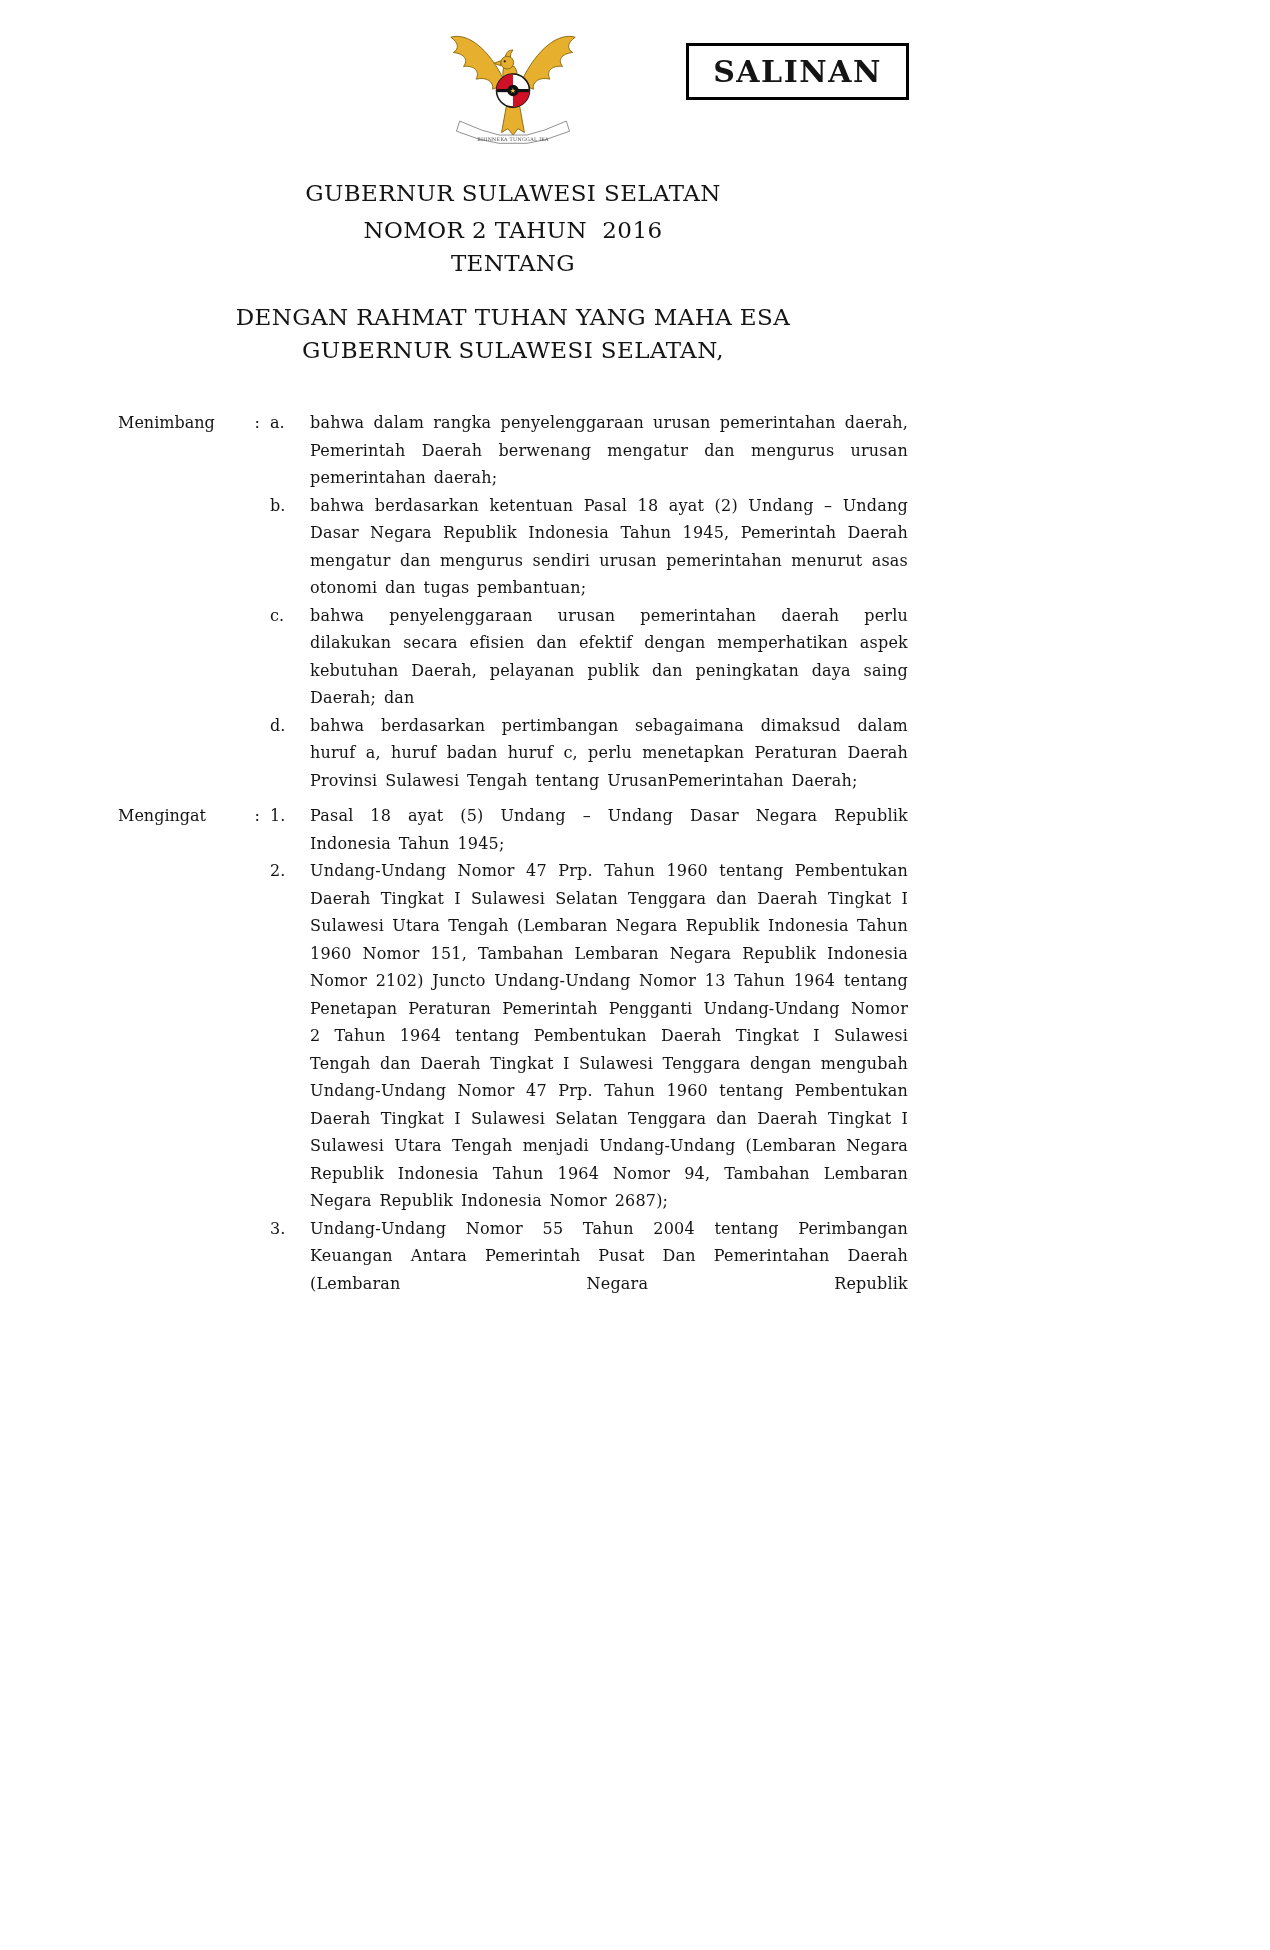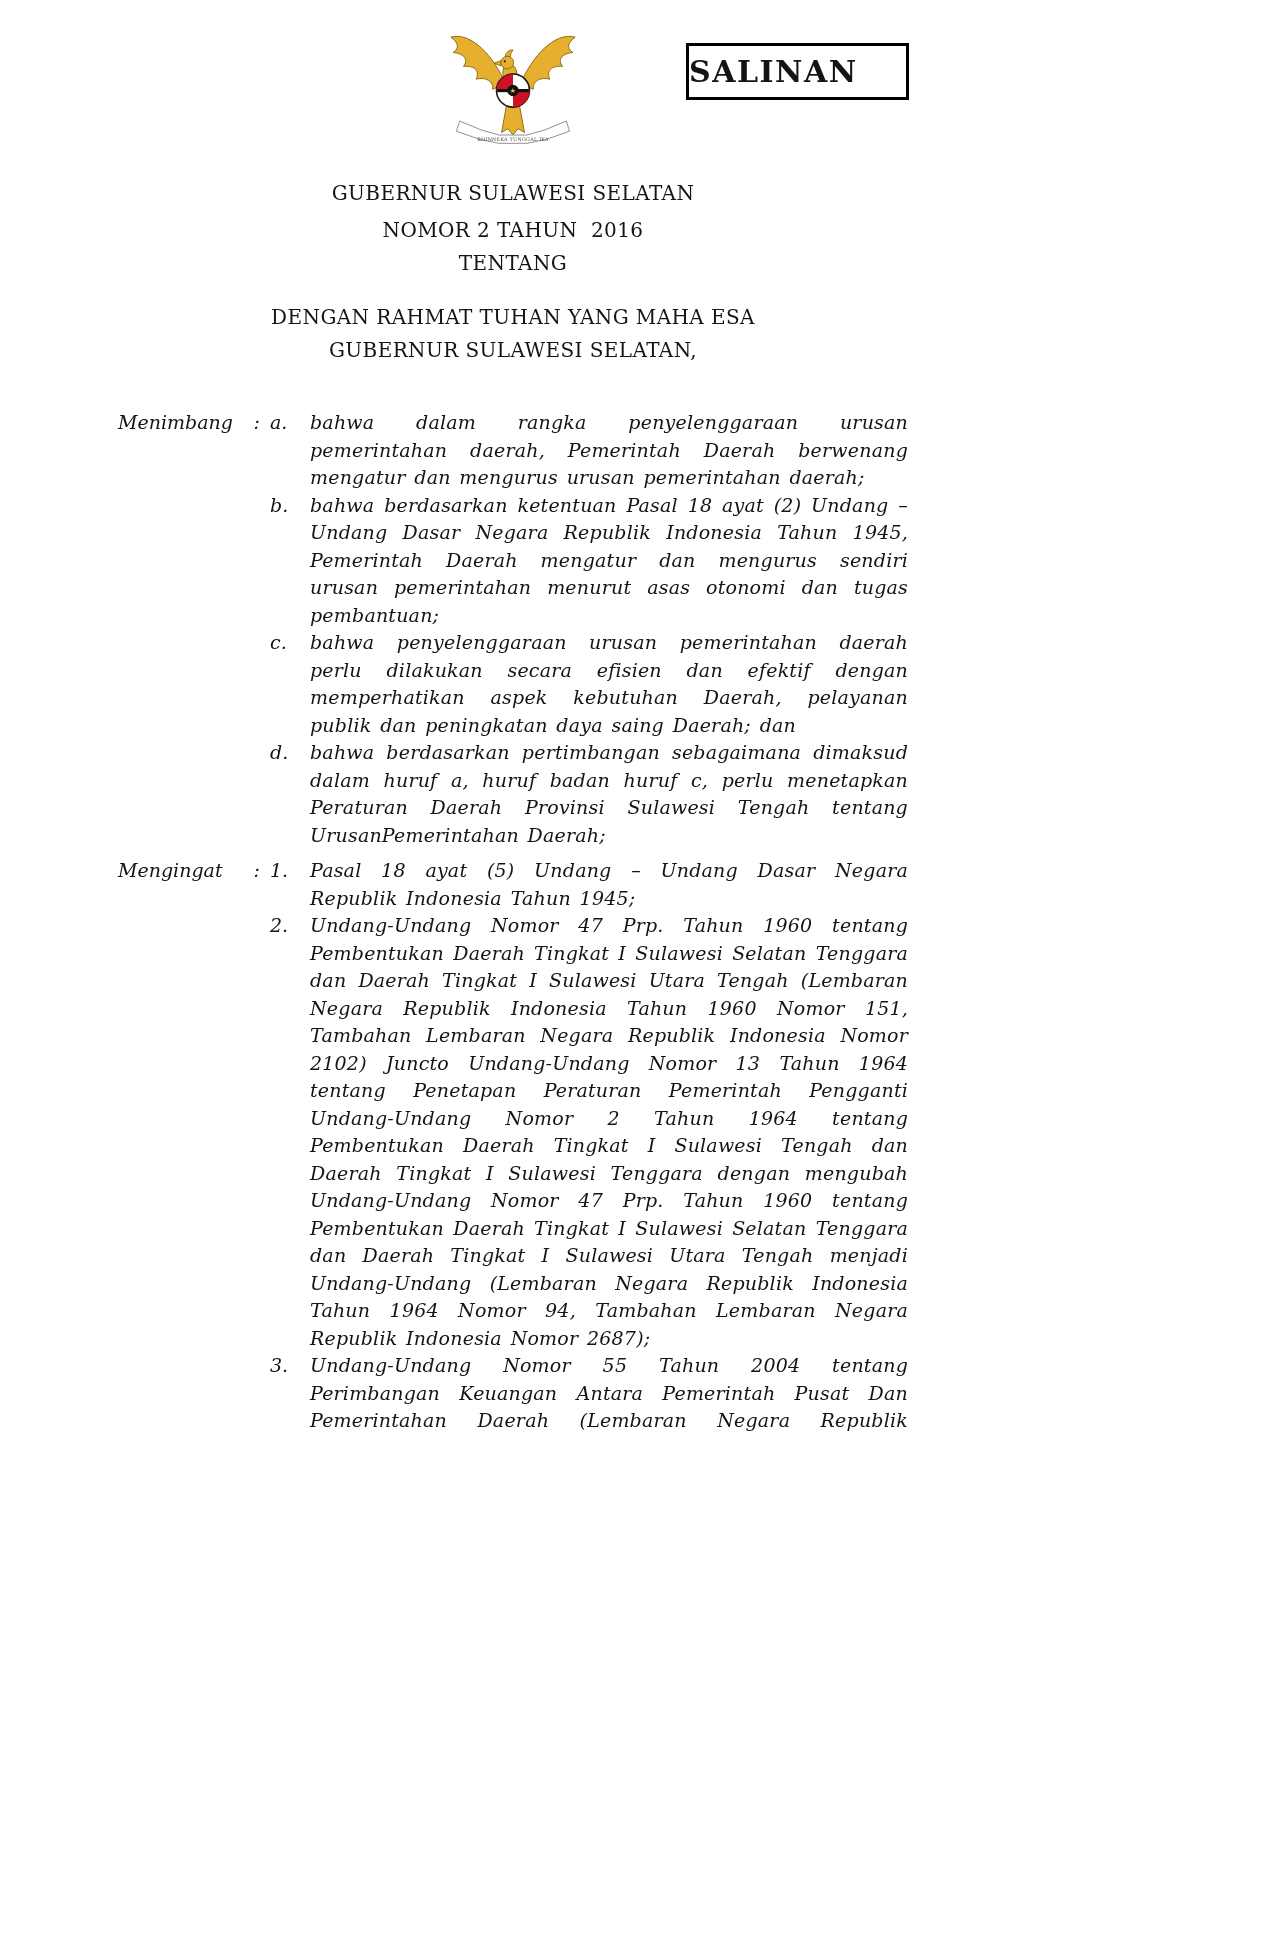--- a/index.html
+++ b/index.html
@@ -16,7 +16,7 @@
     position:absolute; left:686px; top:43px;
     width:223px; height:57px;
     border:3px solid #000;
-    display:flex; align-items:center; justify-content:flex-start;
+    display:flex; align-items:center; justify-content:center;
     background:#fff;
   }
   .stamp span { font-size:30px; font-weight:bold; letter-spacing:1.5px; }

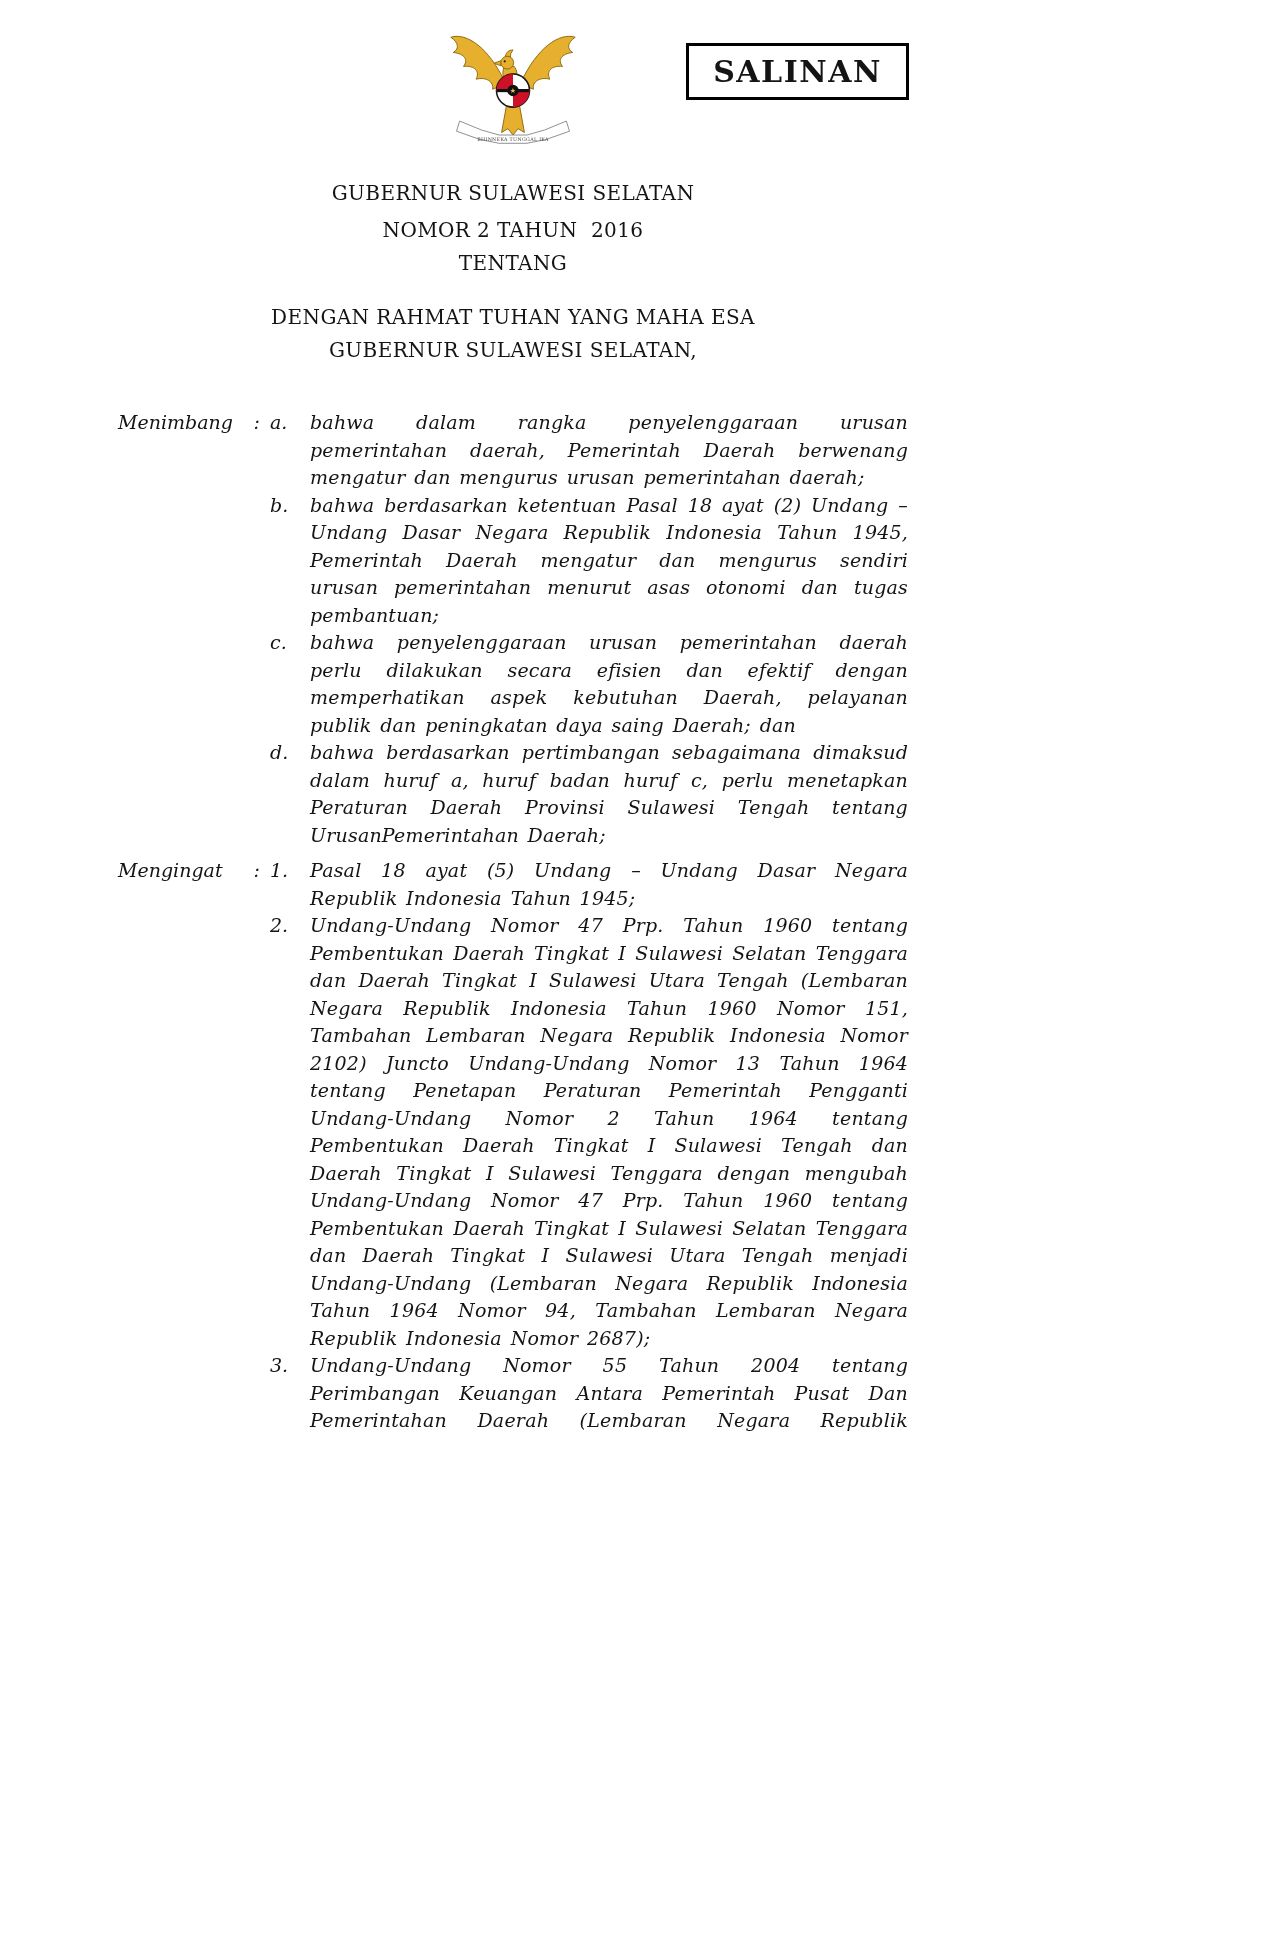--- a/index.html
+++ b/index.html
@@ -27,7 +27,7 @@
   .emblem-wrap svg { display:inline-block; }
 
   .title-block { margin-top:24px; text-align:center; }
-  .title-line { font-size:20px; line-height:33px; letter-spacing:0.4px; white-space:pre-wrap; }
+  .title-line { font-size:23px; line-height:33px; letter-spacing:0.4px; white-space:pre-wrap; }
   .tl-2, .tl-3 { margin-top:4px; }
   .tl-6 { margin-top:21px; }
 

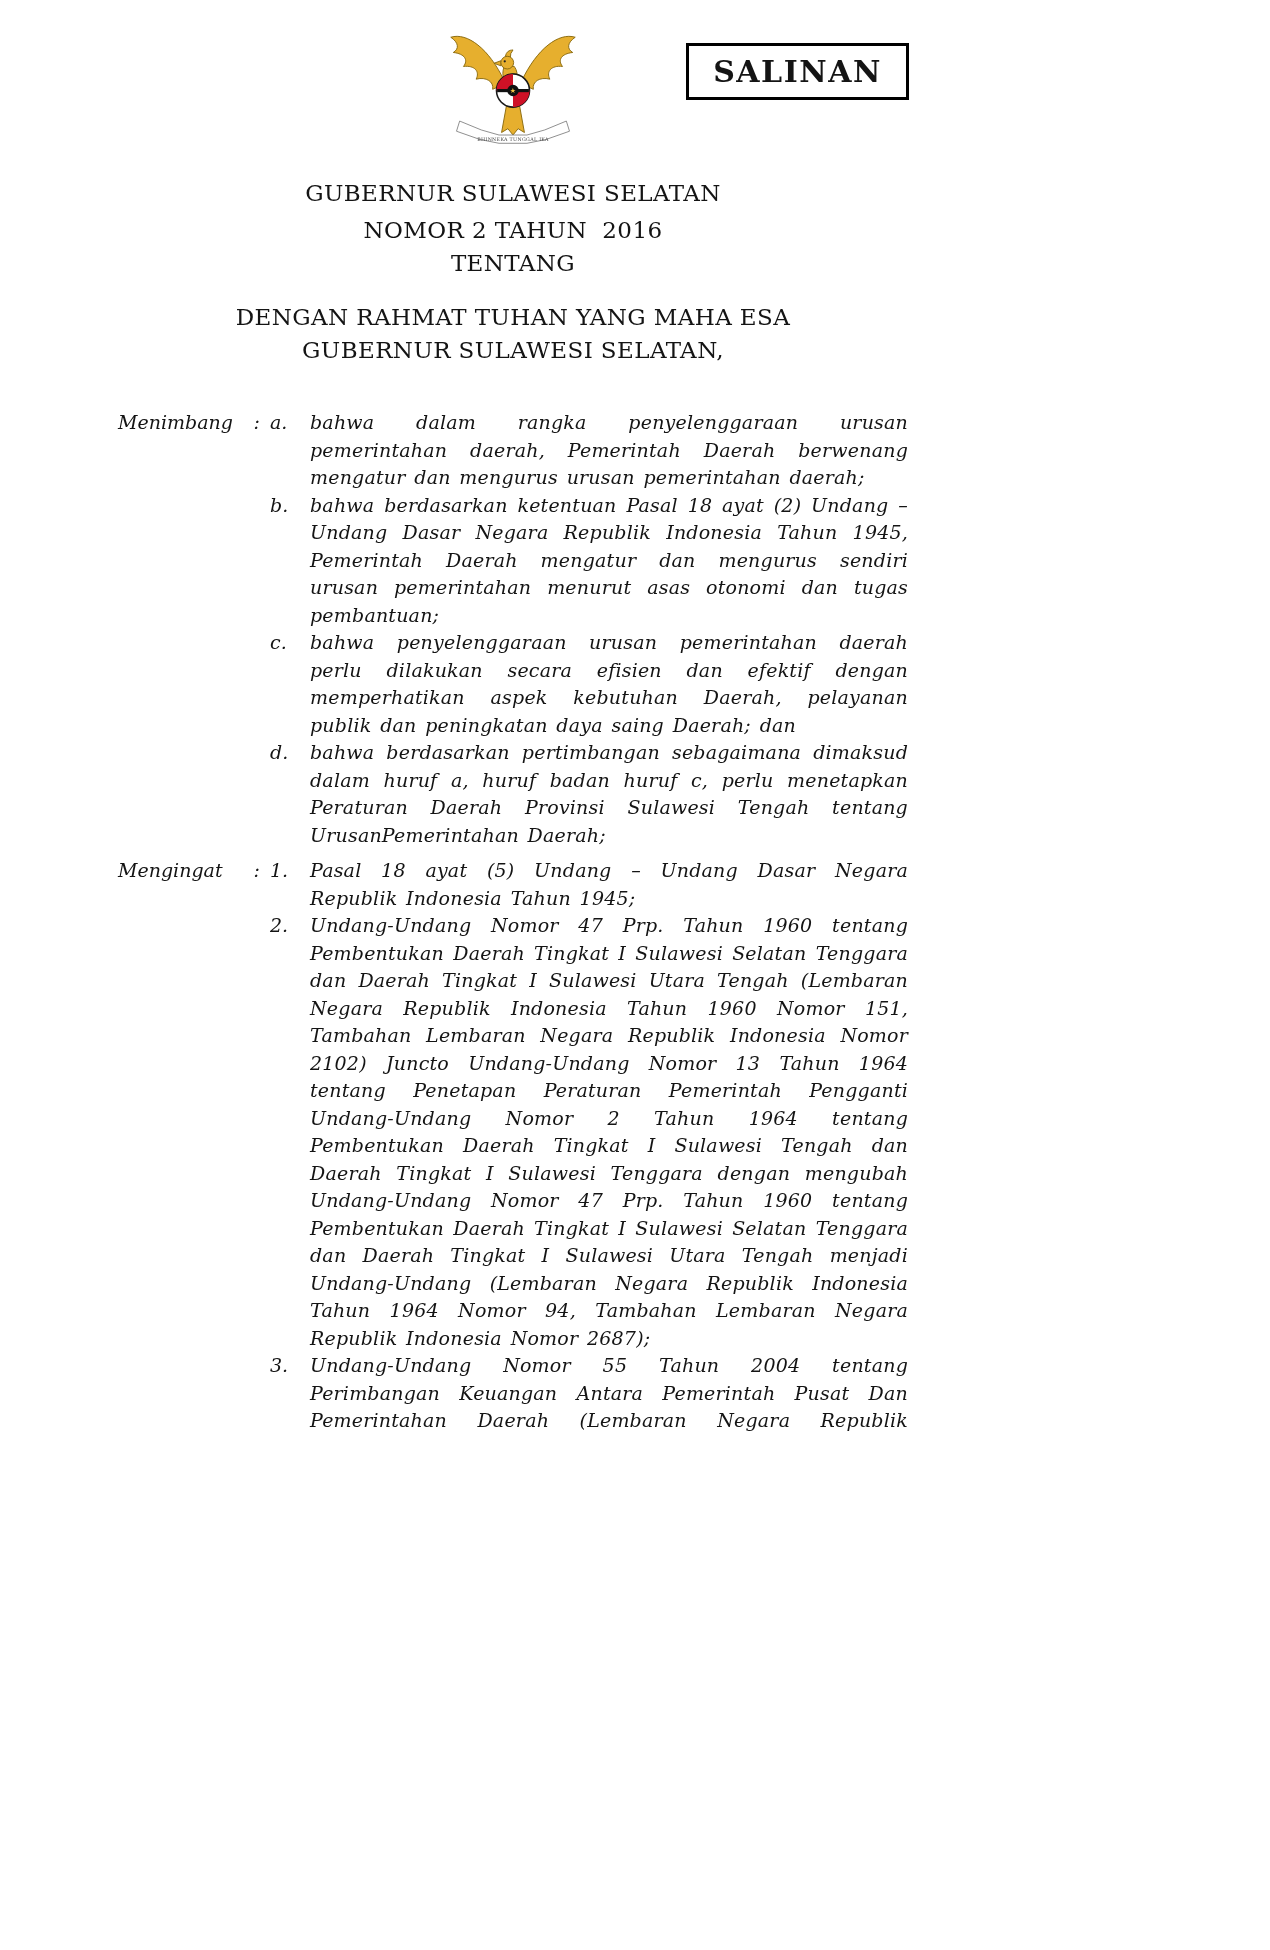--- a/index.html
+++ b/index.html
@@ -32,7 +32,7 @@
   .tl-6 { margin-top:21px; }
 
   .body-block { margin-top:42px; }
-  .clause { display:flex; font-size:19px; line-height:27.5px;font-style:italic; }
+  .clause { display:flex; font-size:16px; line-height:27.5px; }
   .clause + .clause { margin-top:8px; }
   .clause-head {
     flex:0 0 152px;

